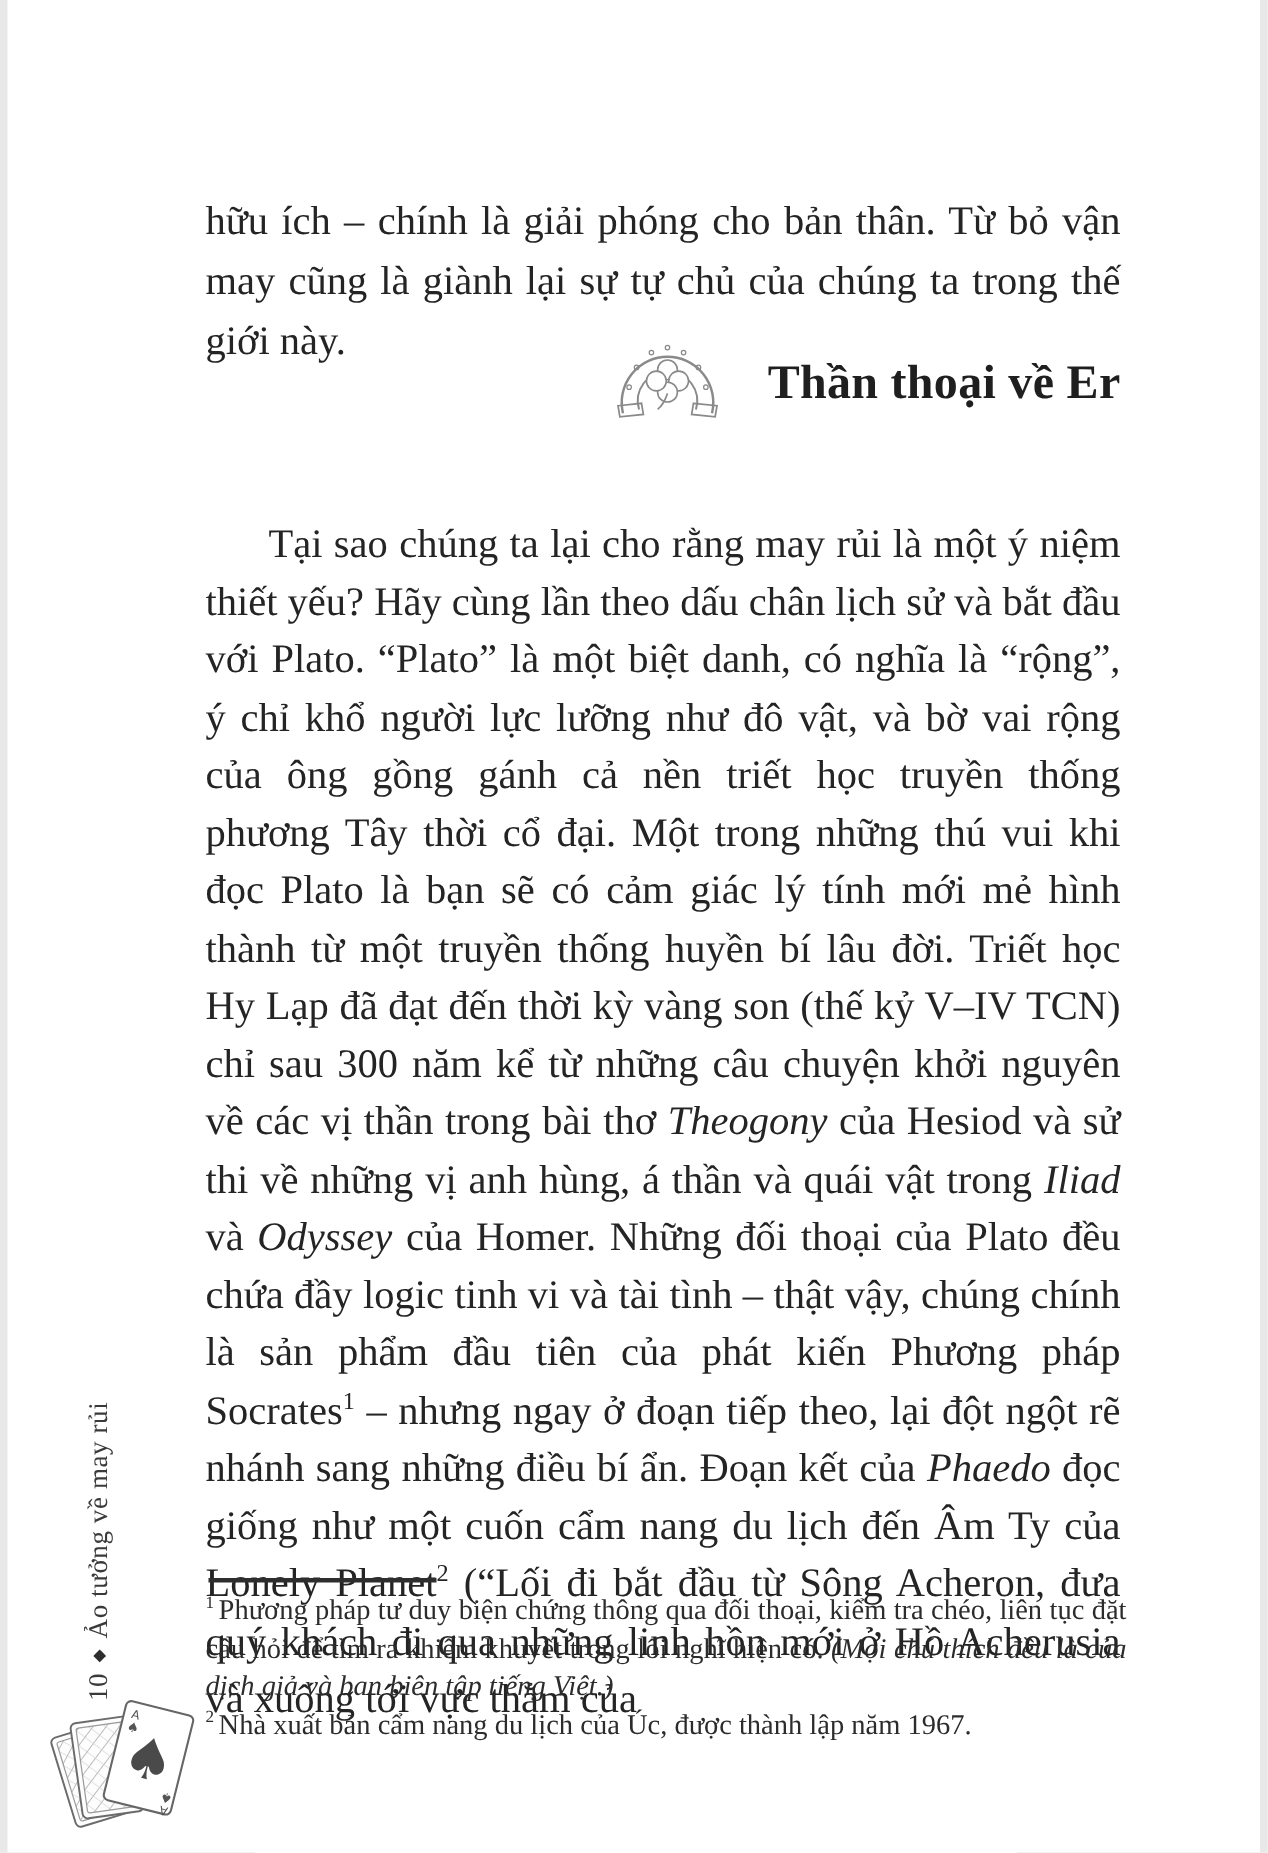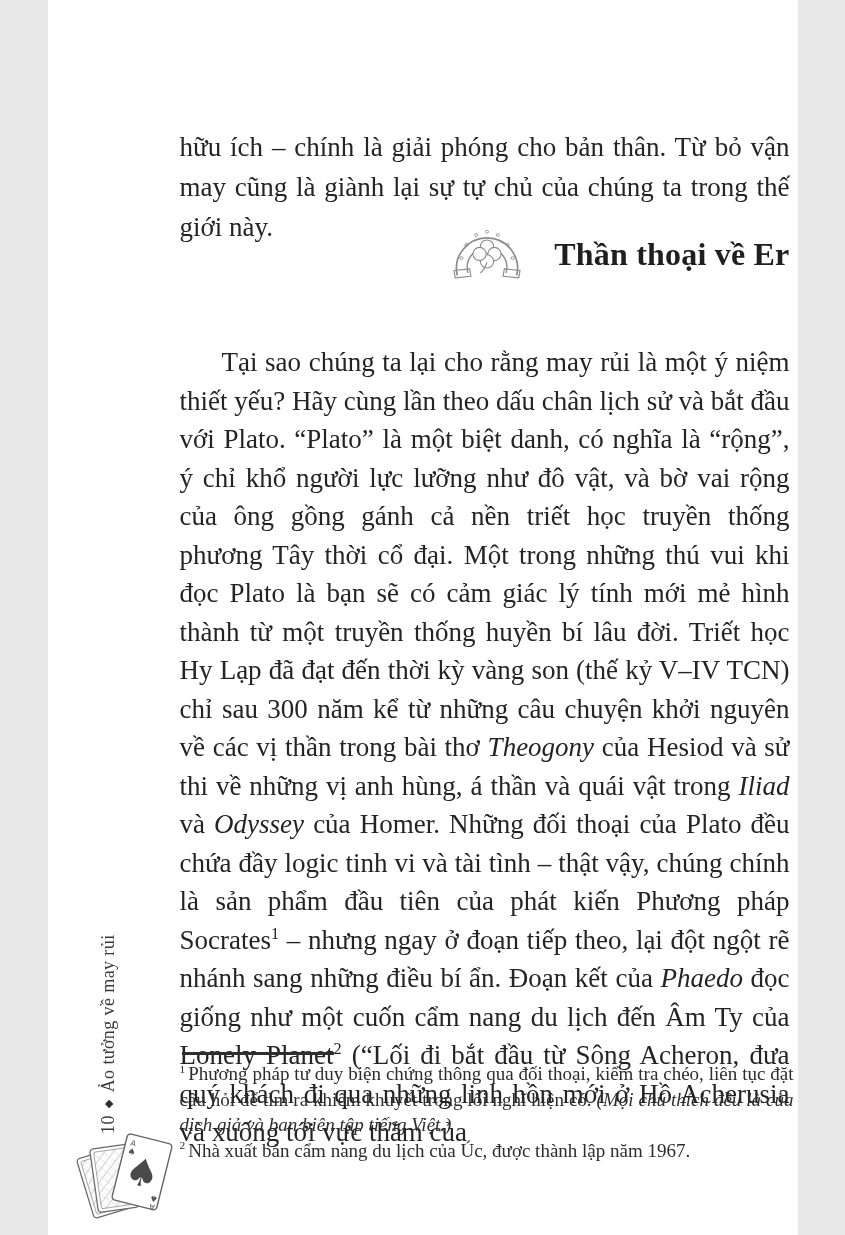--- a/index.html
+++ b/index.html
@@ -5,7 +5,7 @@
   html,body{margin:0;padding:0;background:#e8e8e8;}
   .page{
     position:relative;
-    width:750px;height:1235px;
+    width:835px;height:1235px;
     background:#ffffff;
     margin:0 auto;
     overflow:hidden;

